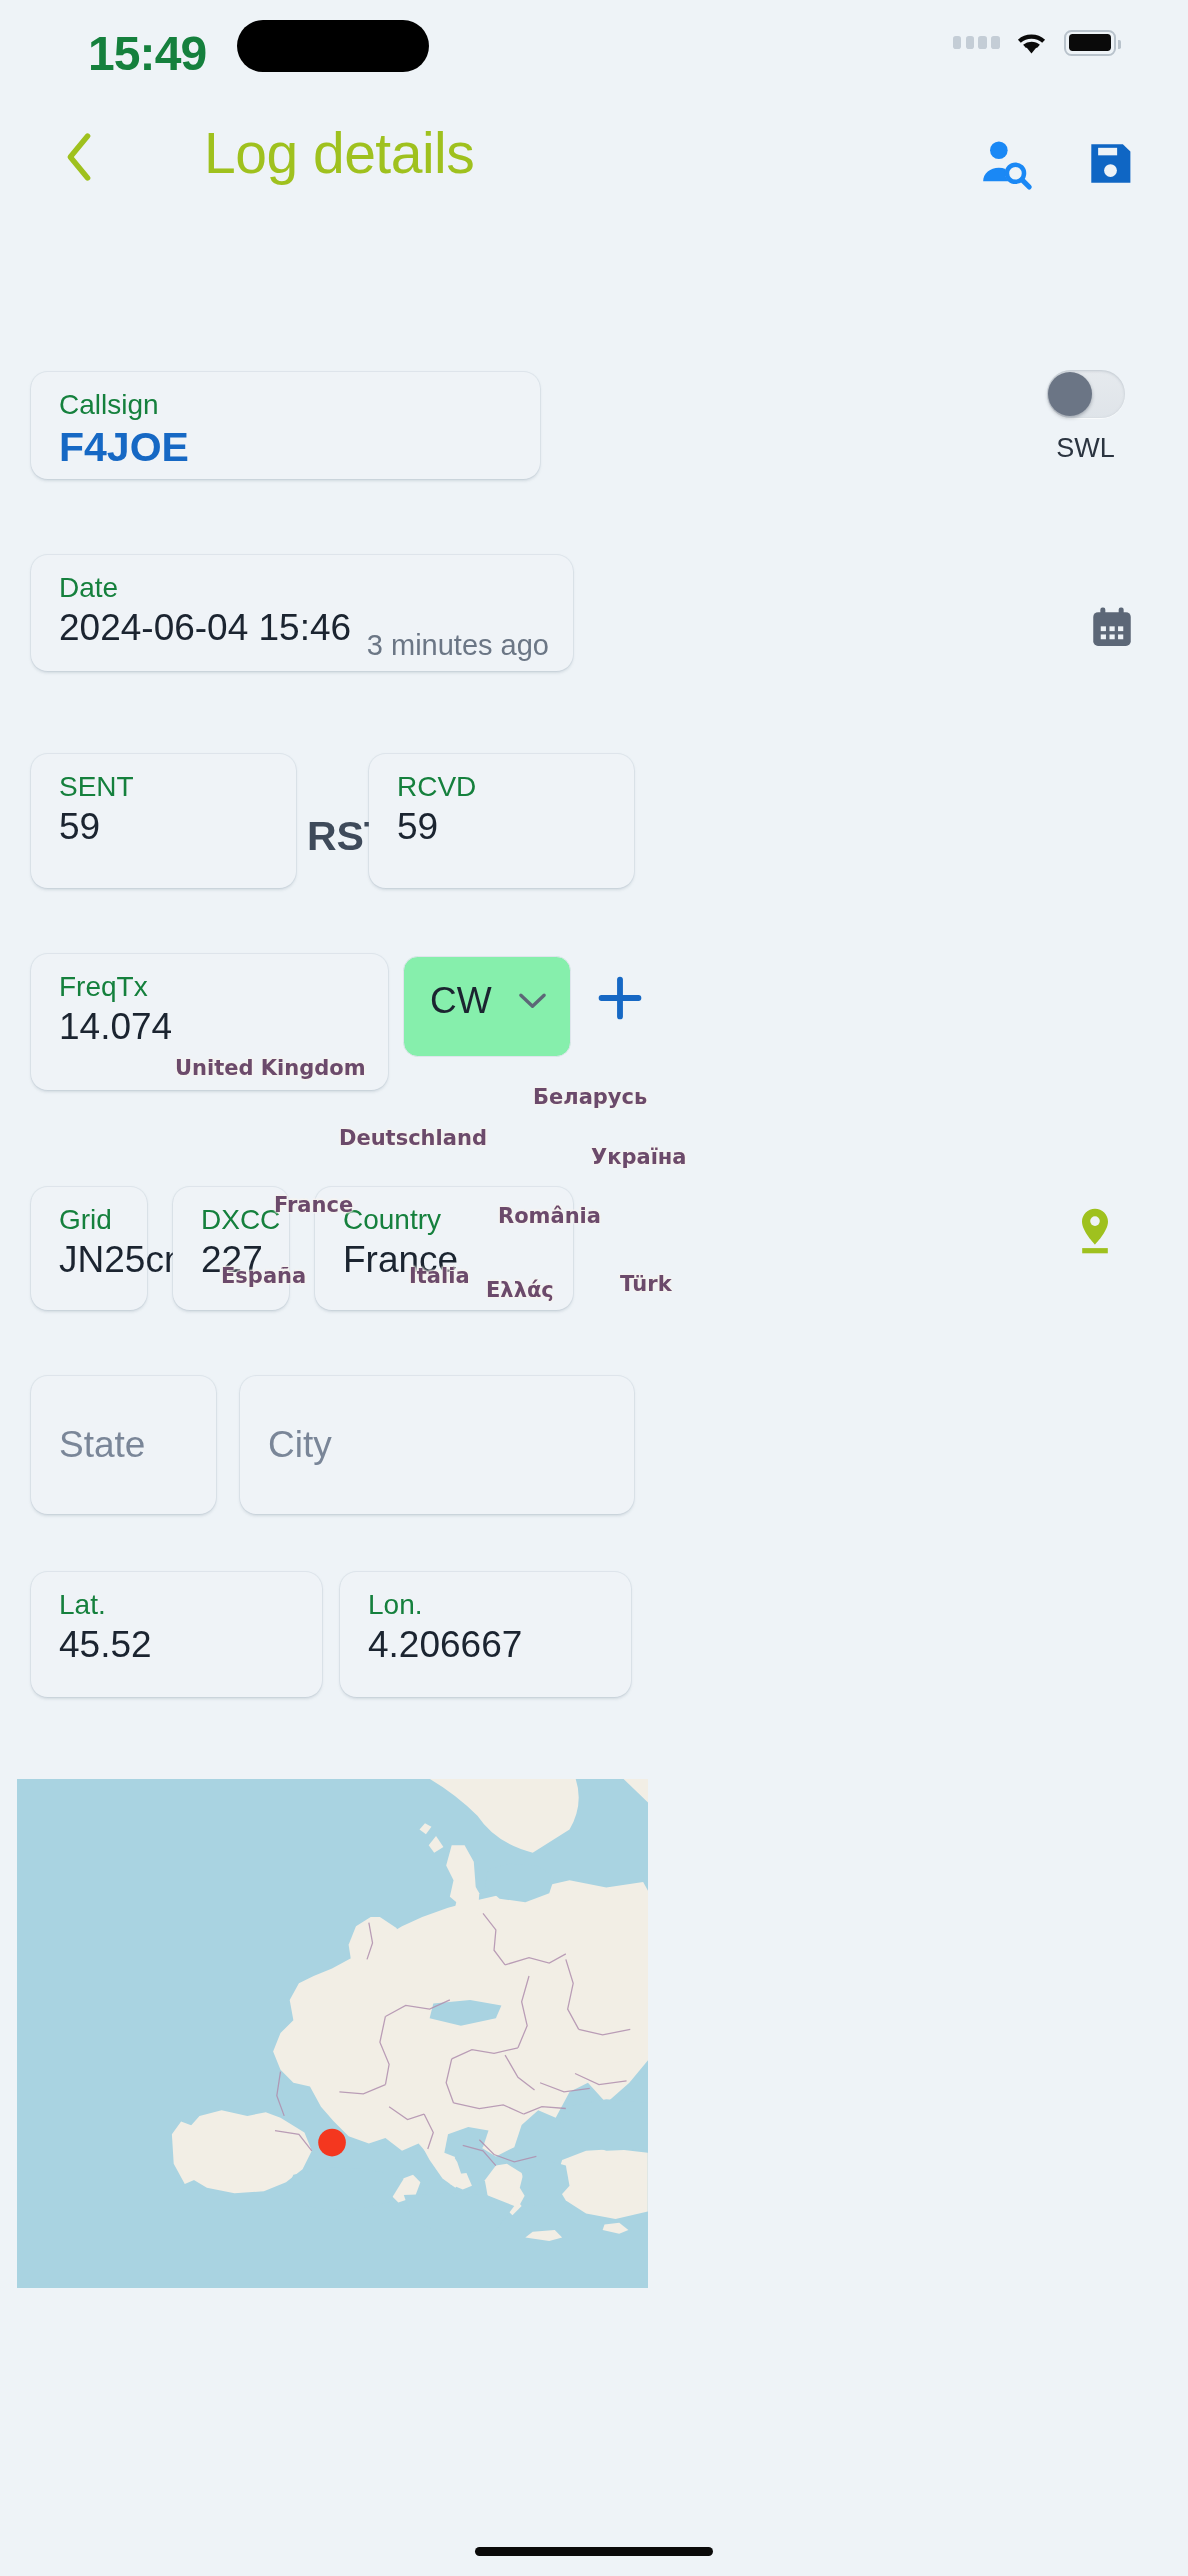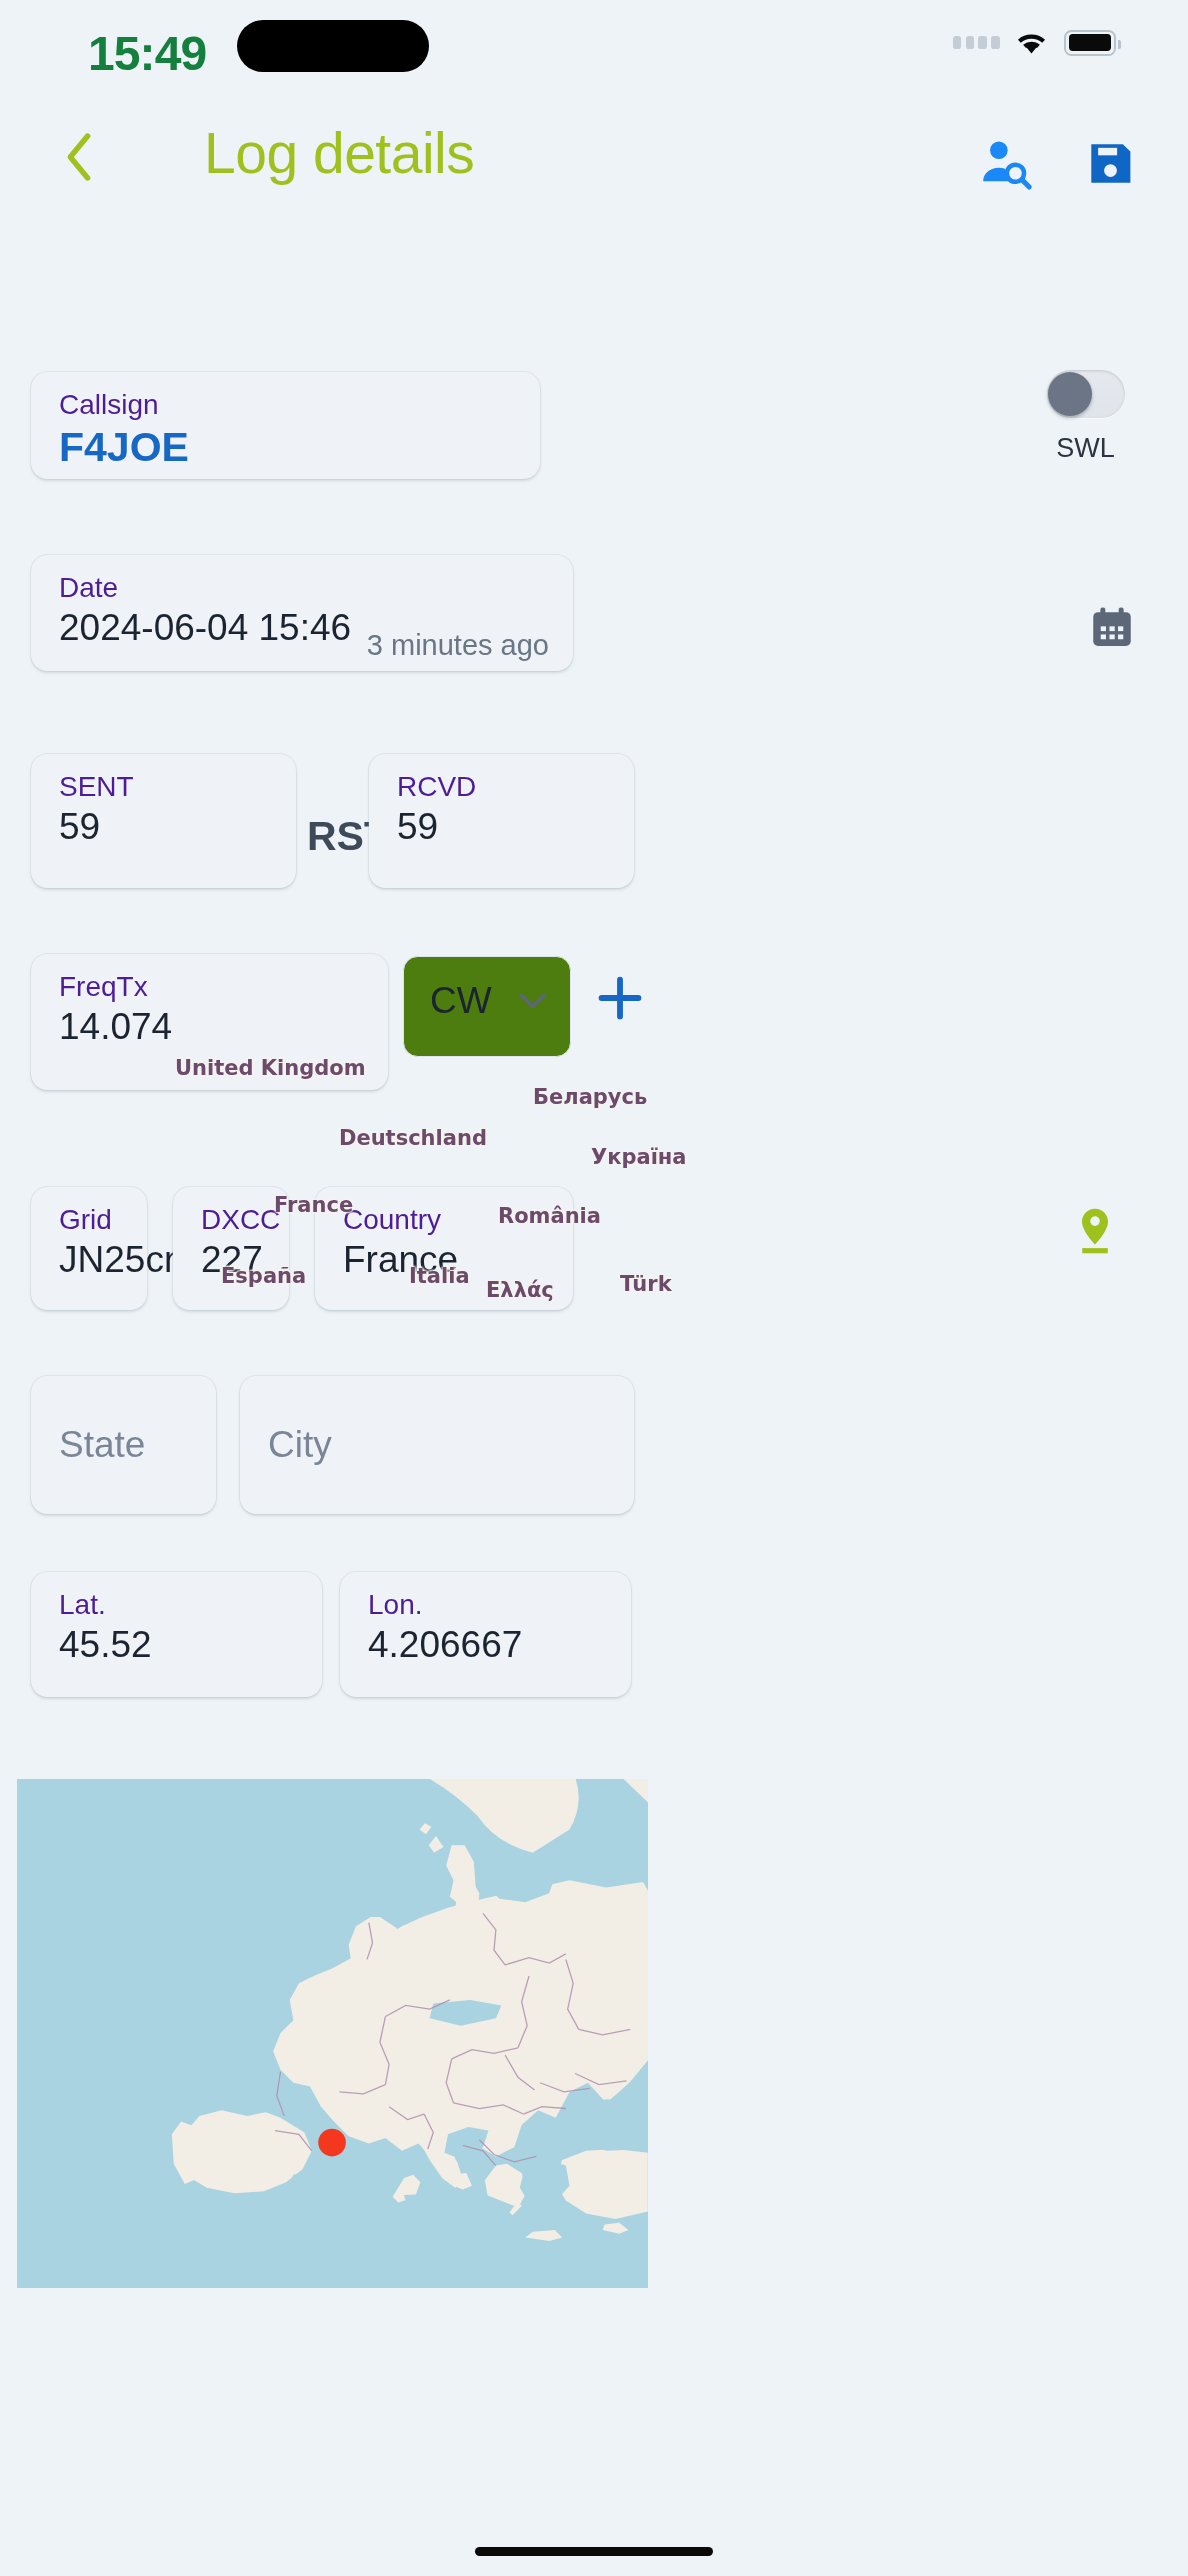--- a/index.html
+++ b/index.html
@@ -58,7 +58,7 @@
   }
   .fl { 
     position: absolute; left: 28px; top: 16.6px;
-    font-size: 28px; color: #4c1d95; font-weight: 400;
+    font-size: 28px; color: #15803d; font-weight: 400;
   }
   .fv { 
     position: absolute; left: 28px; top: 52px;

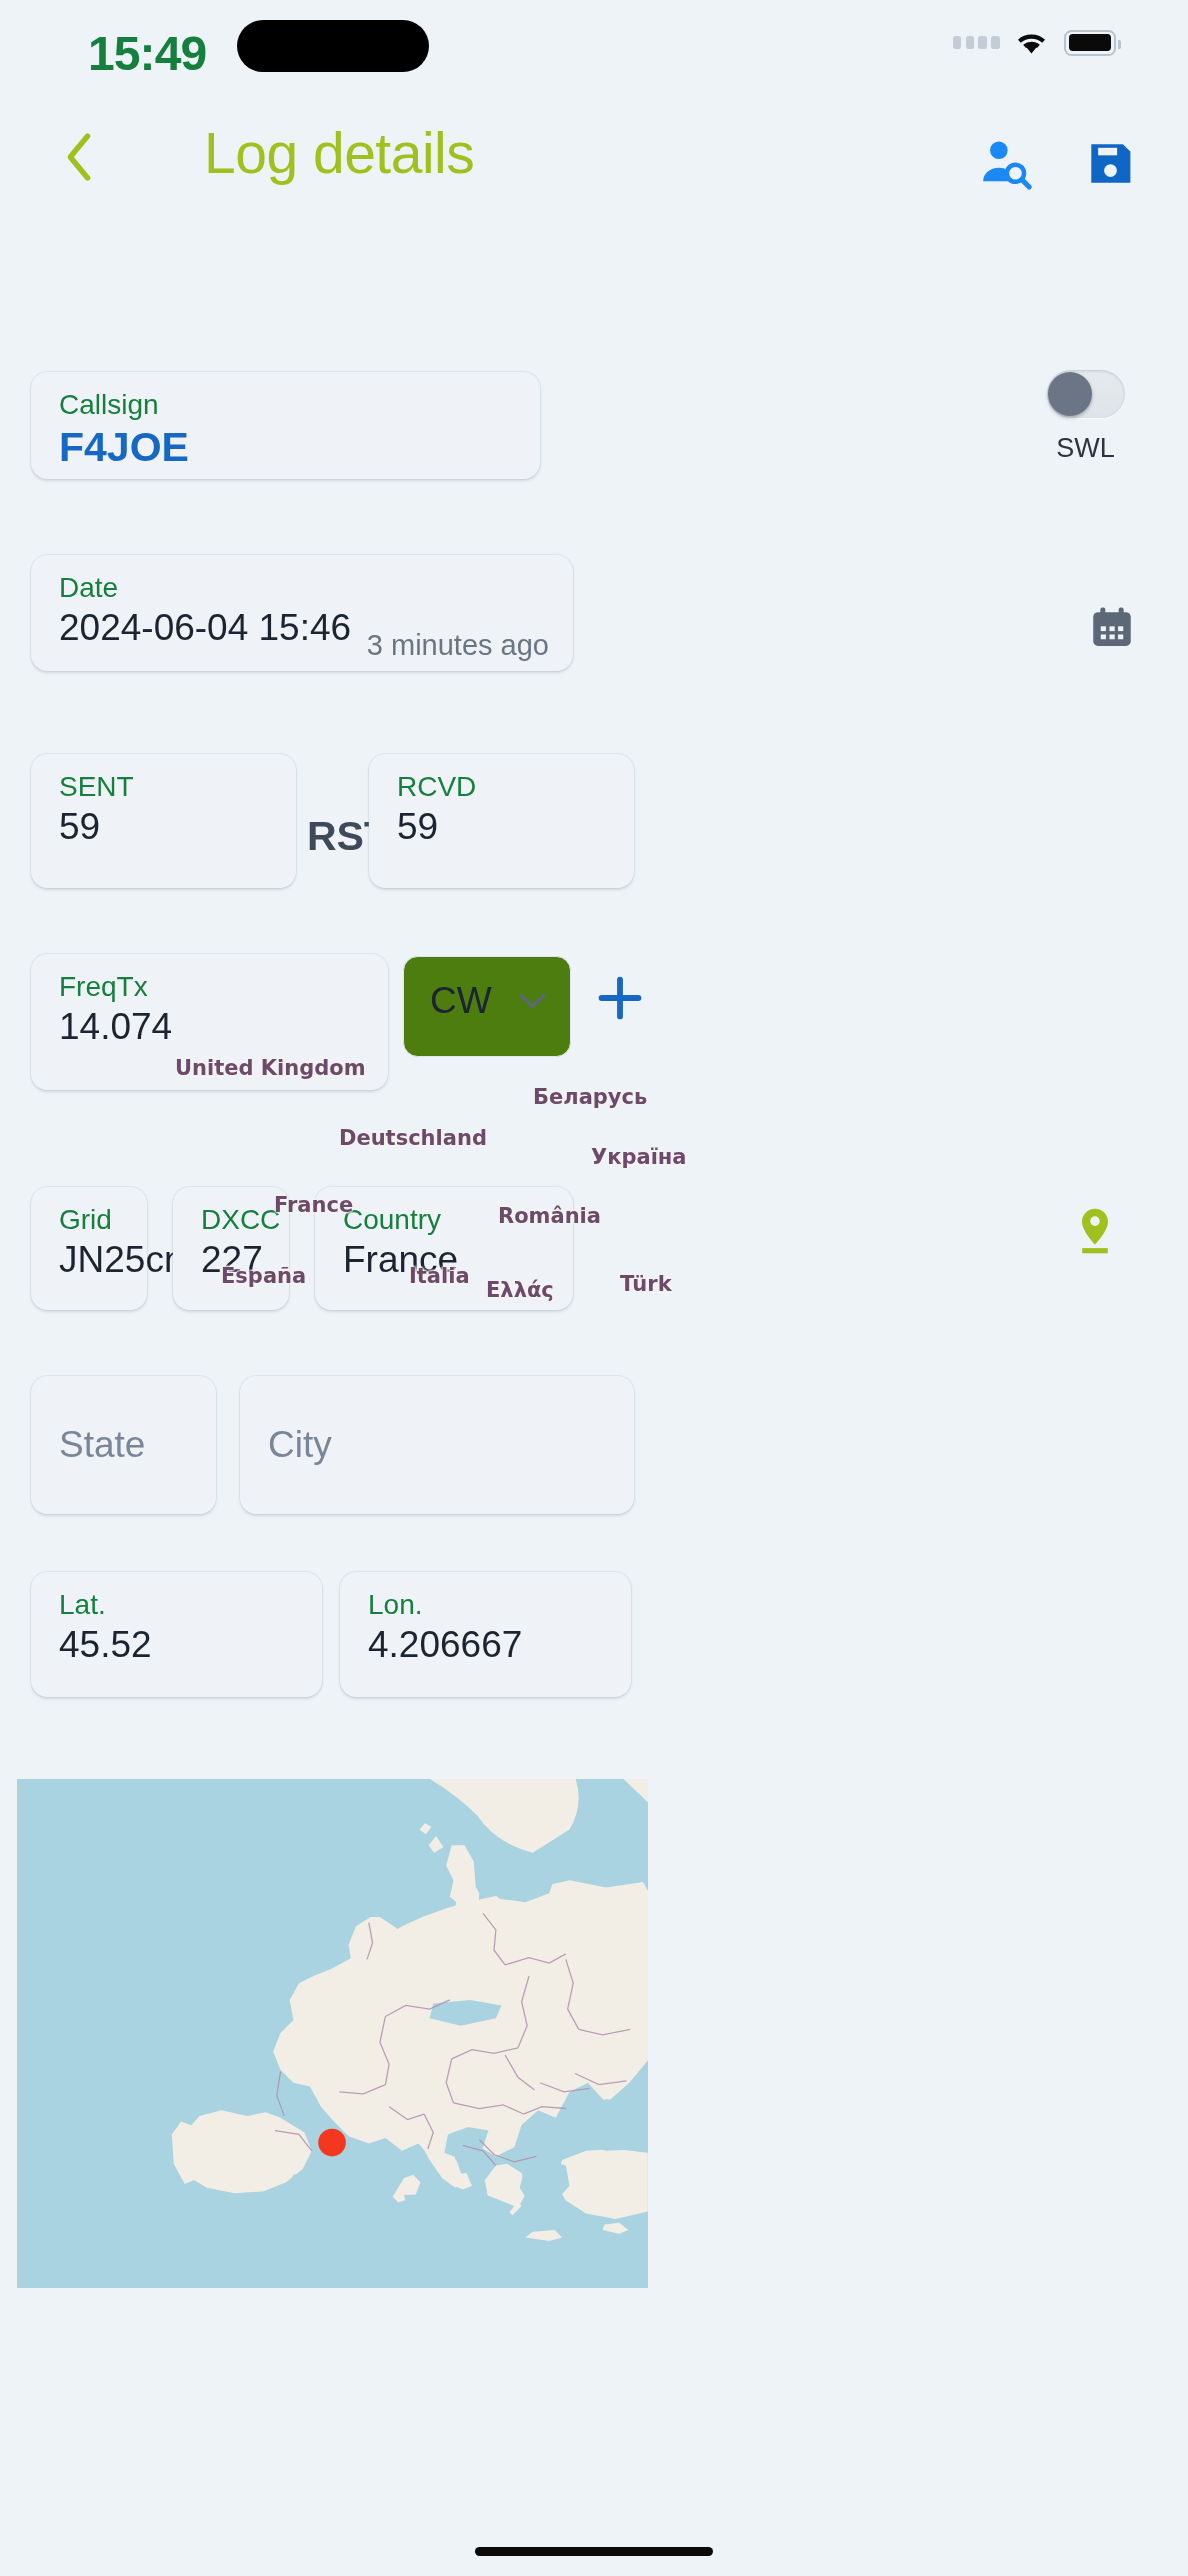--- a/index.html
+++ b/index.html
@@ -106,7 +106,7 @@
   #freq-card { left: 31px; top: 954px; width: 357px; height: 136px; }
   #mode-select {
     left: 403px; top: 956px; width: 168px; height: 101px;
-    background: #4d7c0f; border: 1.8px solid #dfe5ec; box-shadow: none;
+    background: #86efac; border: 1.8px solid #dfe5ec; box-shadow: none;
     display: flex; align-items: center; justify-content: space-between;
     padding: 0 22px 12px 26px; cursor: pointer; border-radius: 14.7px;
   }

